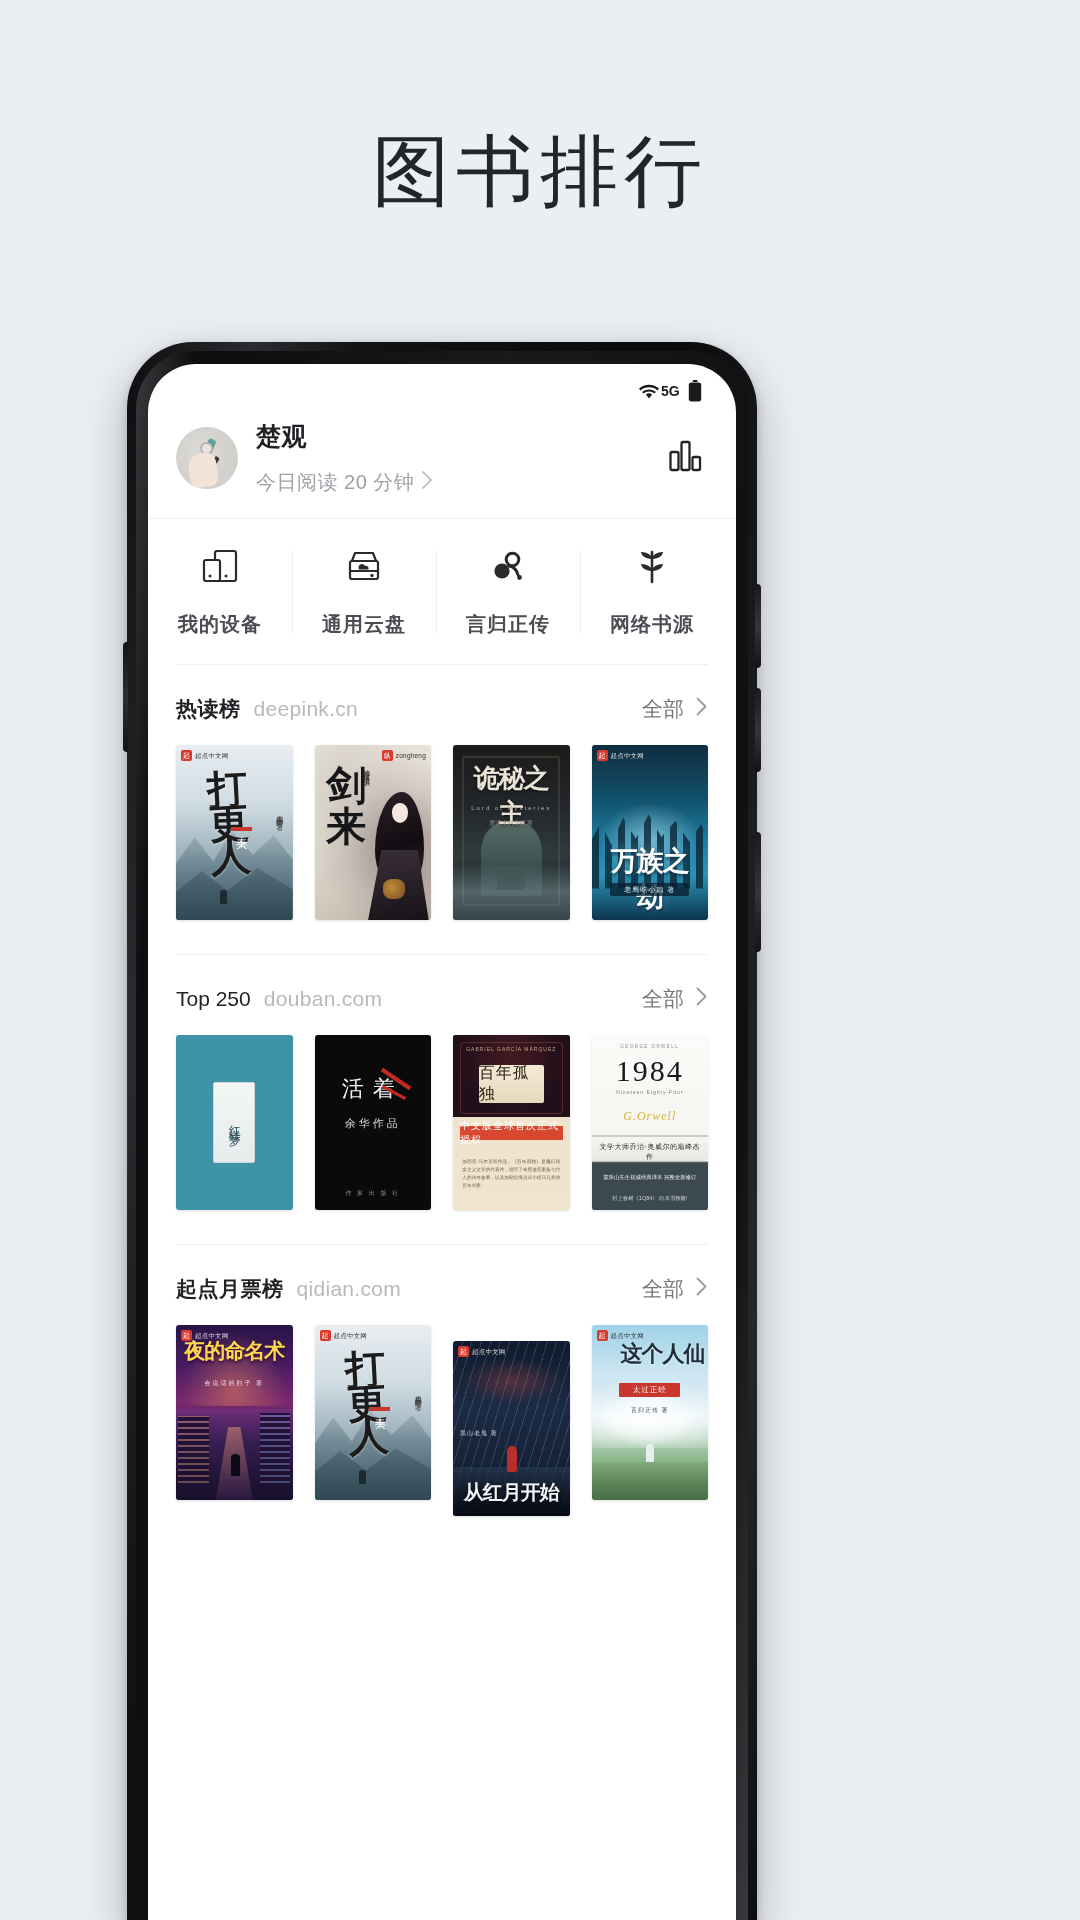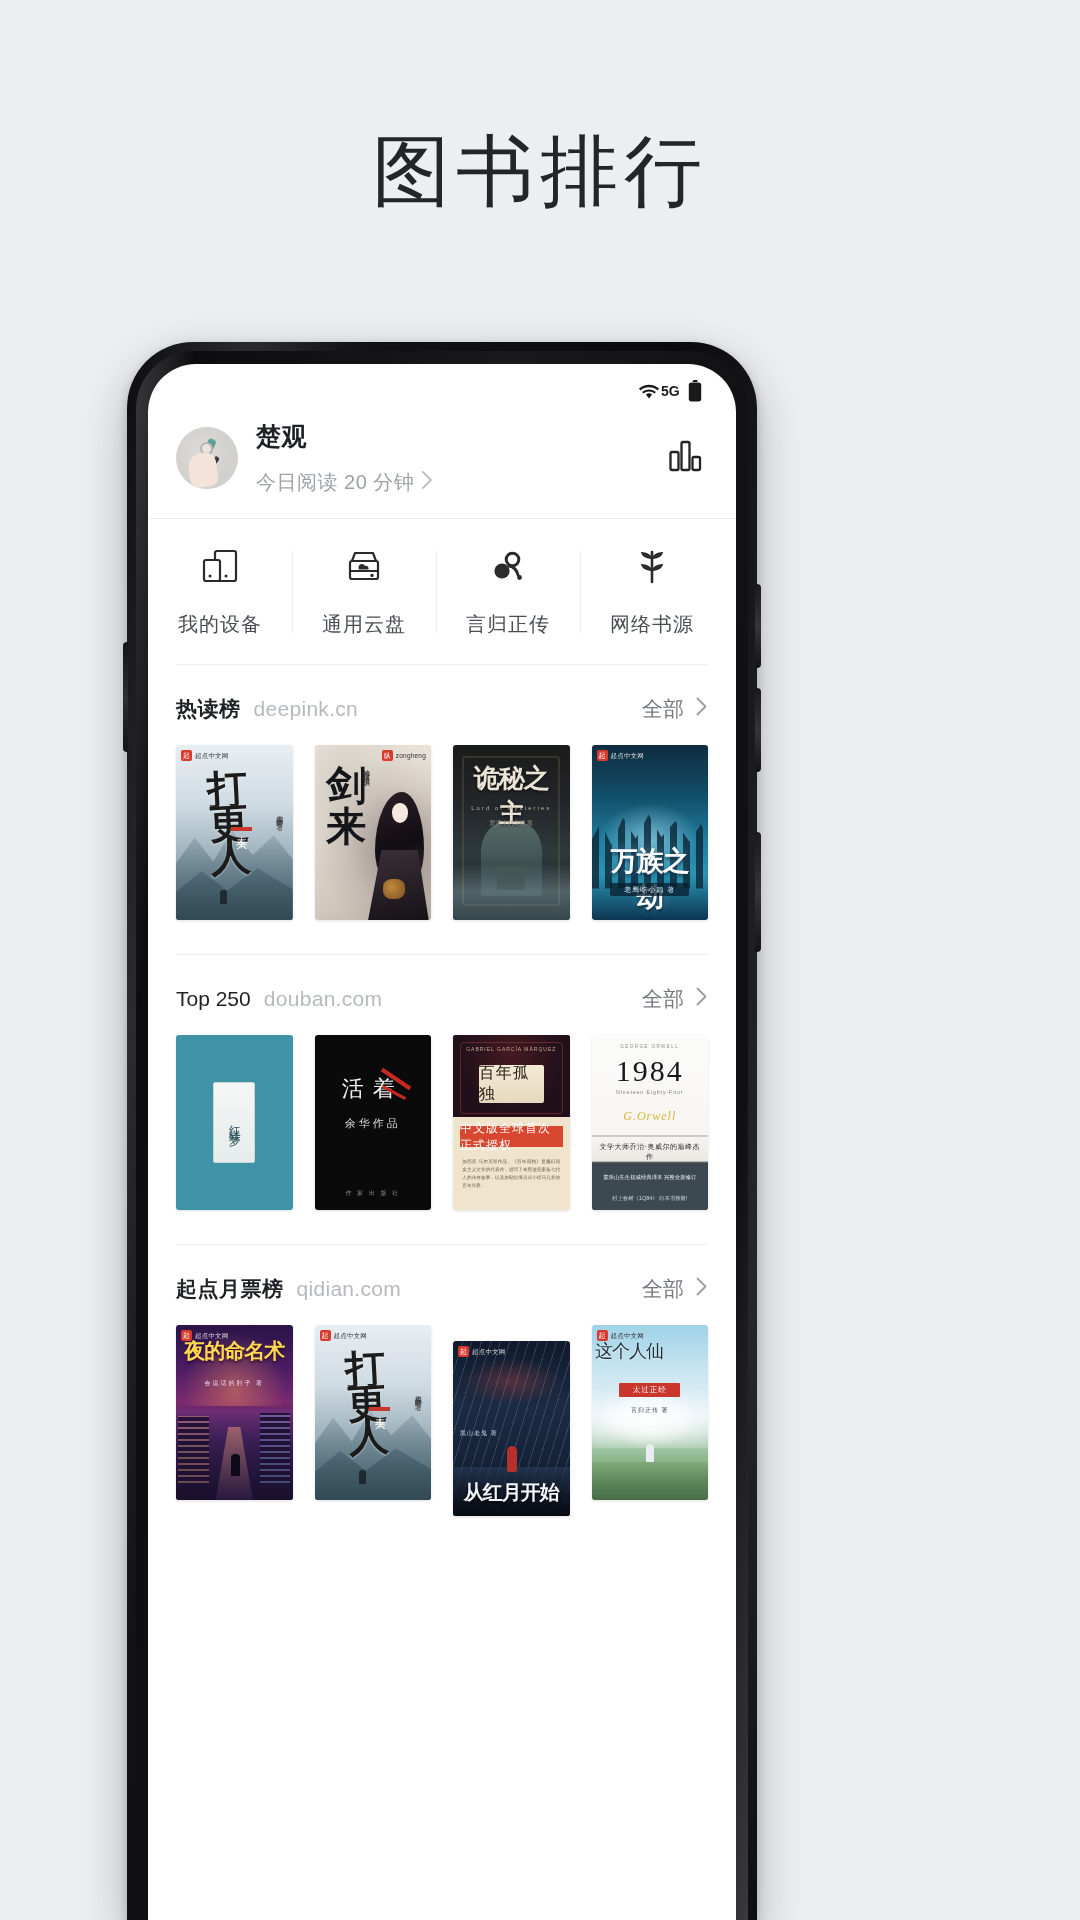--- a/index.html
+++ b/index.html
@@ -97,7 +97,7 @@
   
   .divider{height:1px;background:#eeeeef;margin:0 0px;}
   .quick{
-    display:flex;padding:28px 12px 26px 0;
+    display:flex;padding:28px 12px 26px 0;font-weight:bold;
   }
   .quick-item{
     flex:1;display:flex;flex-direction:column;align-items:center;gap:16px;

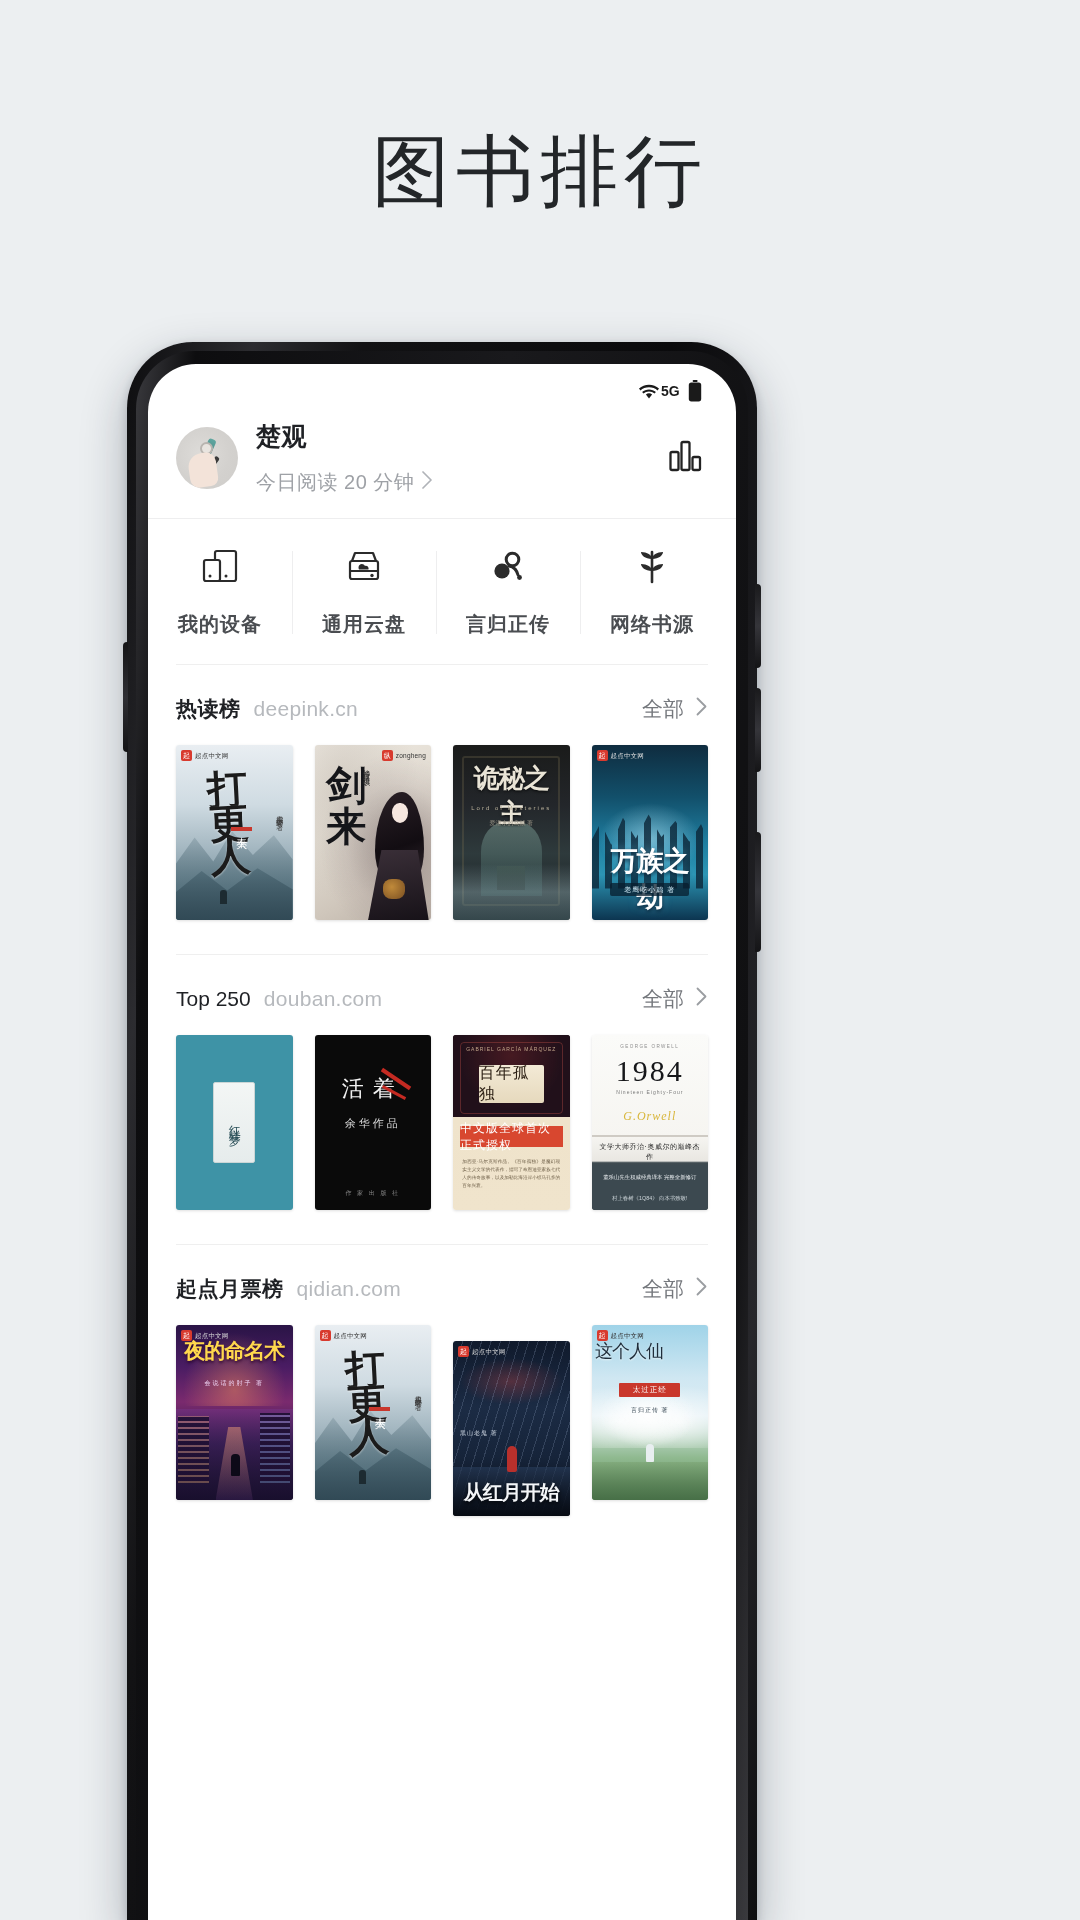--- a/index.html
+++ b/index.html
@@ -236,8 +236,8 @@
     background:linear-gradient(180deg,#f3ead6,#e6d9bd);border-radius:2px;
     display:flex;align-items:center;justify-content:center;}
   .c-bn .plaque span{font-family:"Liberation Serif",serif;font-size:16px;color:#2e2216;letter-spacing:1px;}
-  .c-bn .ribbon{position:absolute;left:6%;right:6%;top:52%;height:21px;background:#d8472f;
-    display:flex;align-items:center;justify-content:center;color:#fff;font-size:12px;letter-spacing:1px;}
+  .c-bn .ribbon{position:absolute;left:6%;right:6%;top:52%;height:14px;background:#d8472f;
+    display:flex;align-items:center;justify-content:center;color:#fff;font-size:10px;letter-spacing:1px;}
   .c-bn .blurb{position:absolute;left:8%;right:8%;top:70%;font-size:4.6px;color:#6b5c45;line-height:1.8;text-align:justify;}
 
   

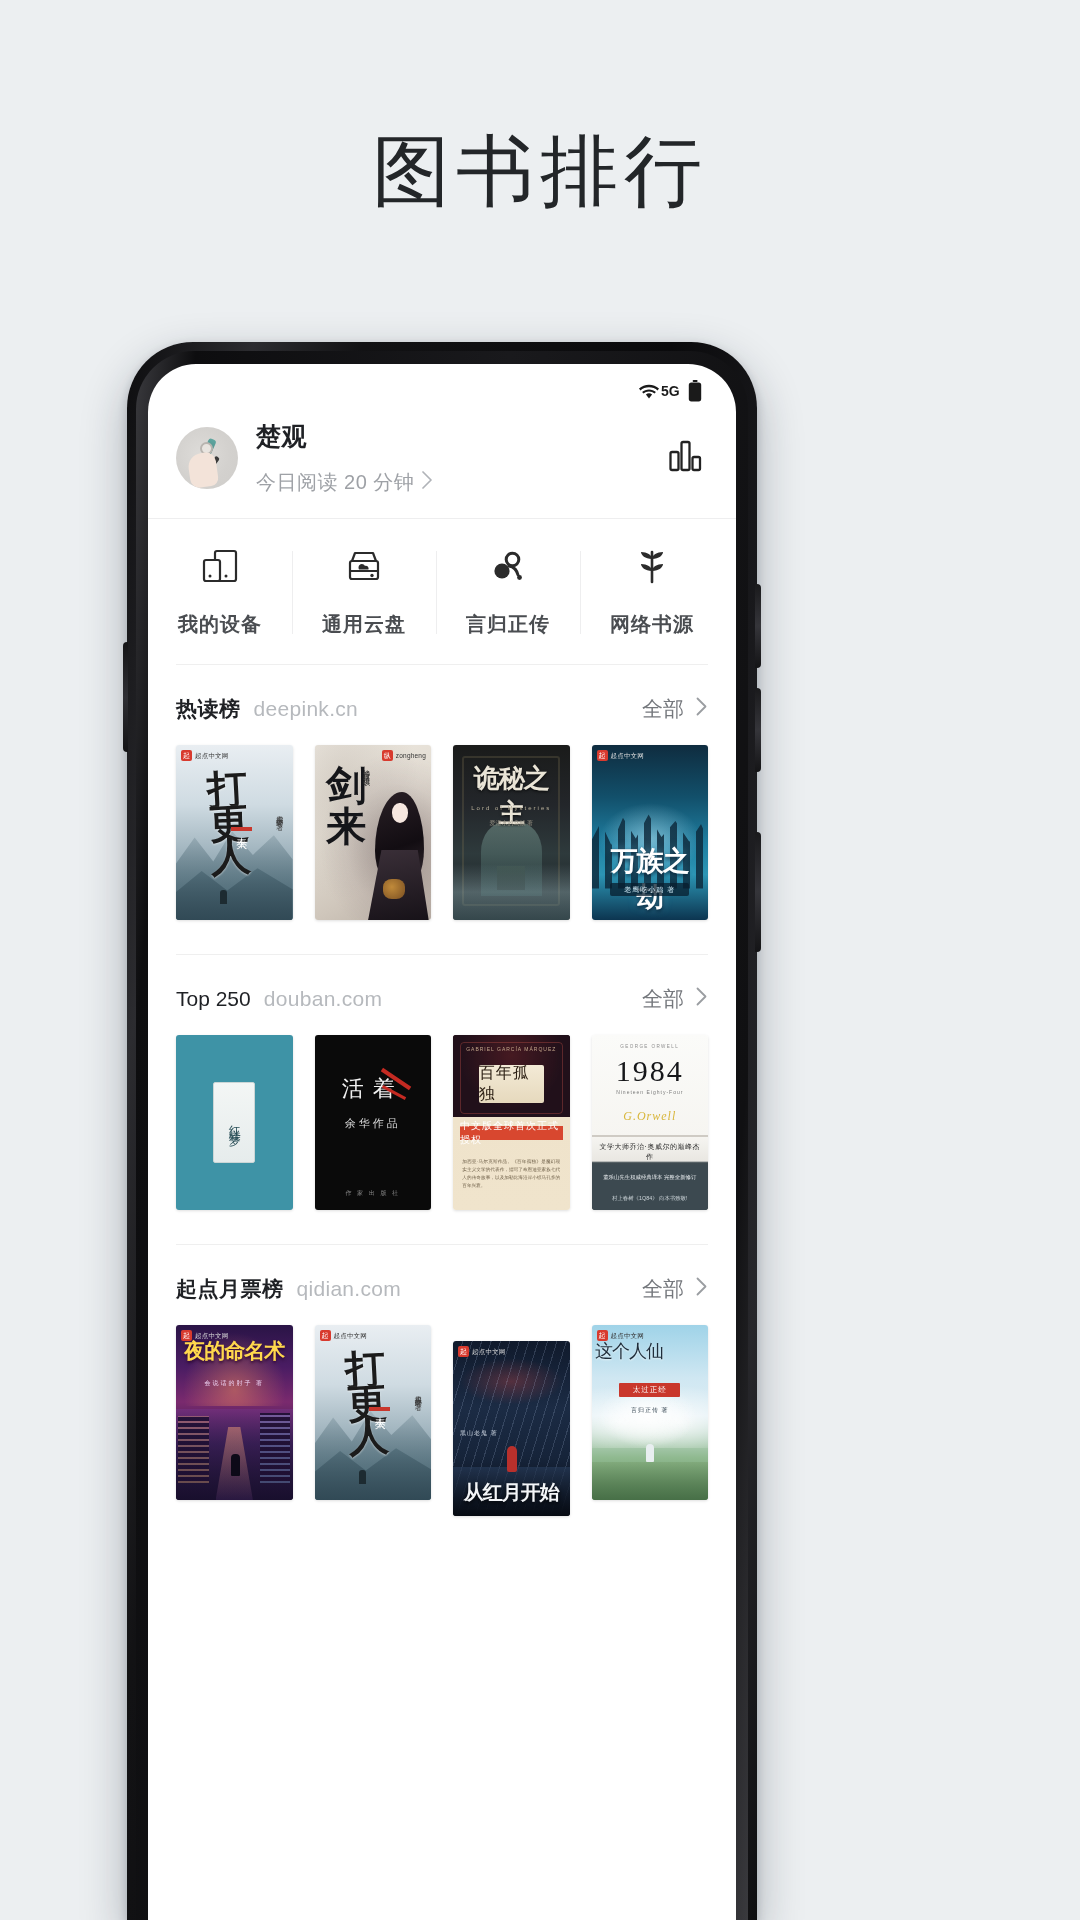--- a/index.html
+++ b/index.html
@@ -291,8 +291,8 @@
     background:radial-gradient(ellipse at 48% 54%,rgba(255,255,255,.95),transparent 58%),
                radial-gradient(ellipse at 24% 62%,rgba(255,255,255,.8),transparent 58%),
                radial-gradient(ellipse at 74% 62%,rgba(255,255,255,.8),transparent 58%);}
-  .c-zg .ttl{position:absolute;left:3%;right:3%;top:8%;text-align:left;font-size:18px;
-    color:#1f2d3a;font-family:"Liberation Serif",serif;font-weight:400;letter-spacing:-1px;
+  .c-zg .ttl{position:absolute;left:3%;right:3%;top:8%;text-align:right;font-size:22px;
+    color:#1f2d3a;font-family:"Liberation Serif",serif;font-weight:700;letter-spacing:-1px;
     text-shadow:0 1px 2px rgba(255,255,255,.7);}
   .c-zg .red{position:absolute;left:24%;right:24%;top:33%;height:14px;background:#c9372c;
     display:flex;align-items:center;justify-content:center;color:#fff;font-size:7.5px;letter-spacing:1px;border-radius:1px;}

